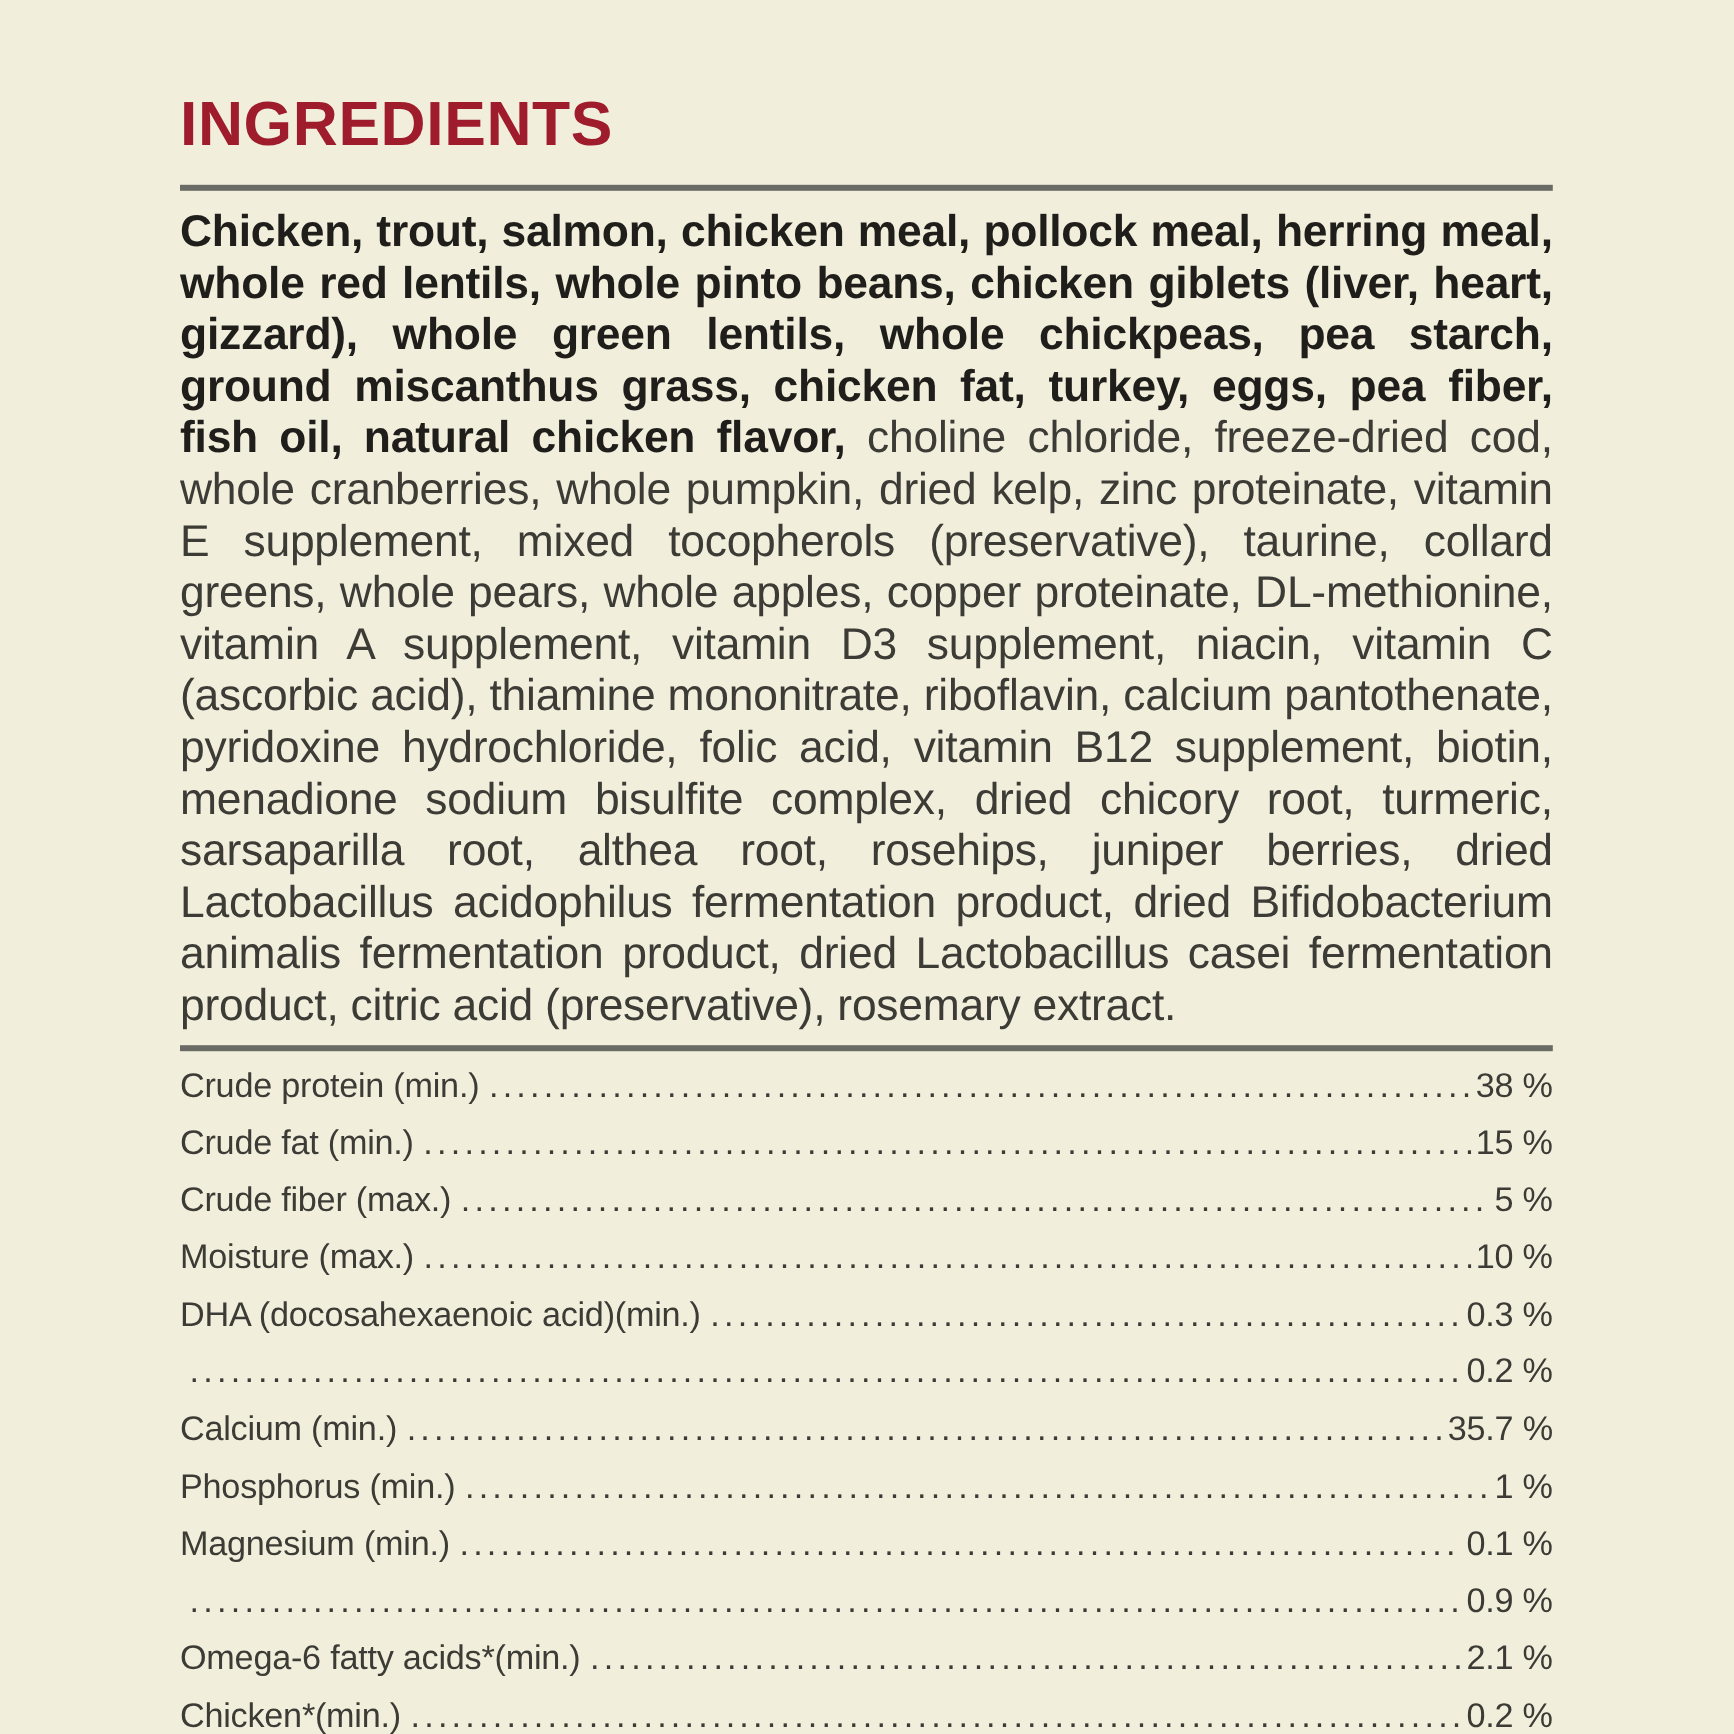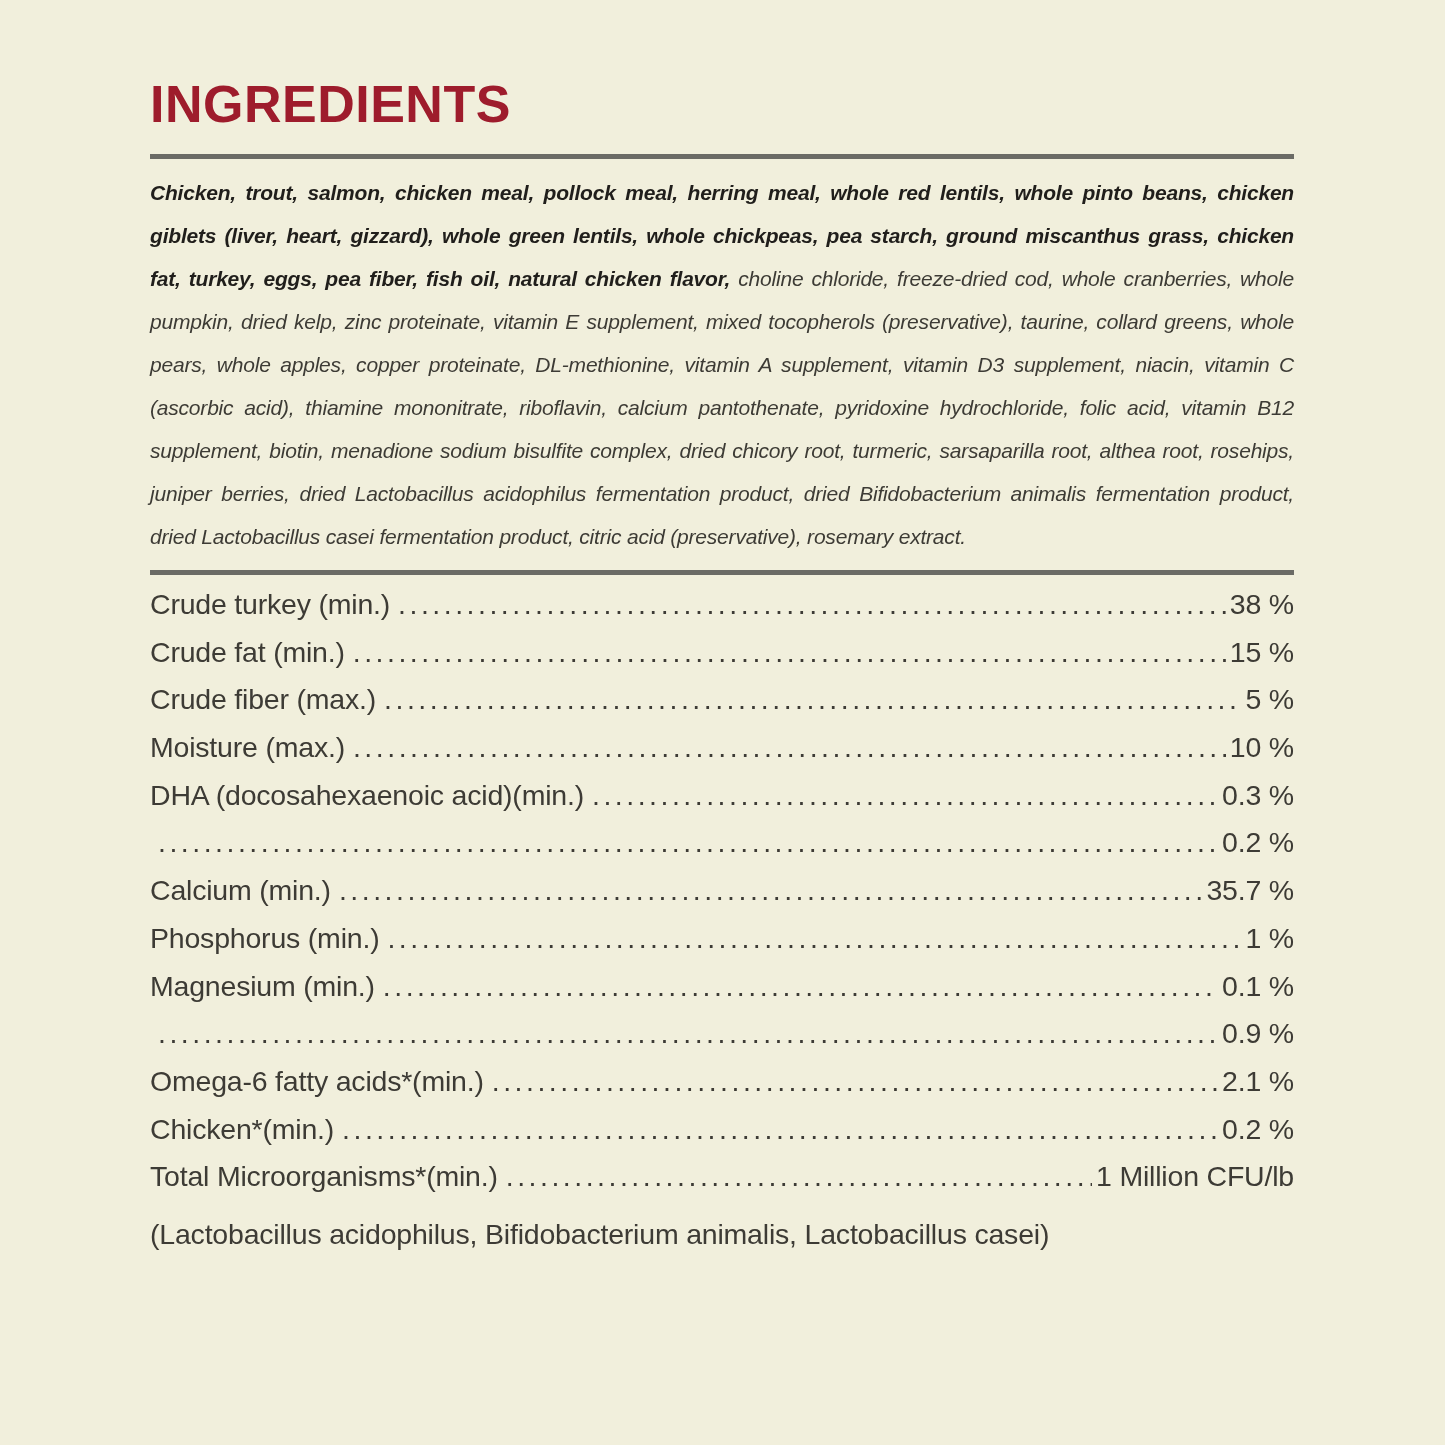--- a/index.html
+++ b/index.html
@@ -37,12 +37,11 @@
   .rule-2 { margin-top: 12px; }
   .ingredients-text {
     margin: 12px 0 0 0;
-    font-size: 21px;
+    font-size: 37px;
     line-height: 43px;
     text-align: justify;
     color: #3d3b35;
     letter-spacing: -0.2px;
-    font-style: italic;
   }
   .ing-bold {
     font-weight: bold;

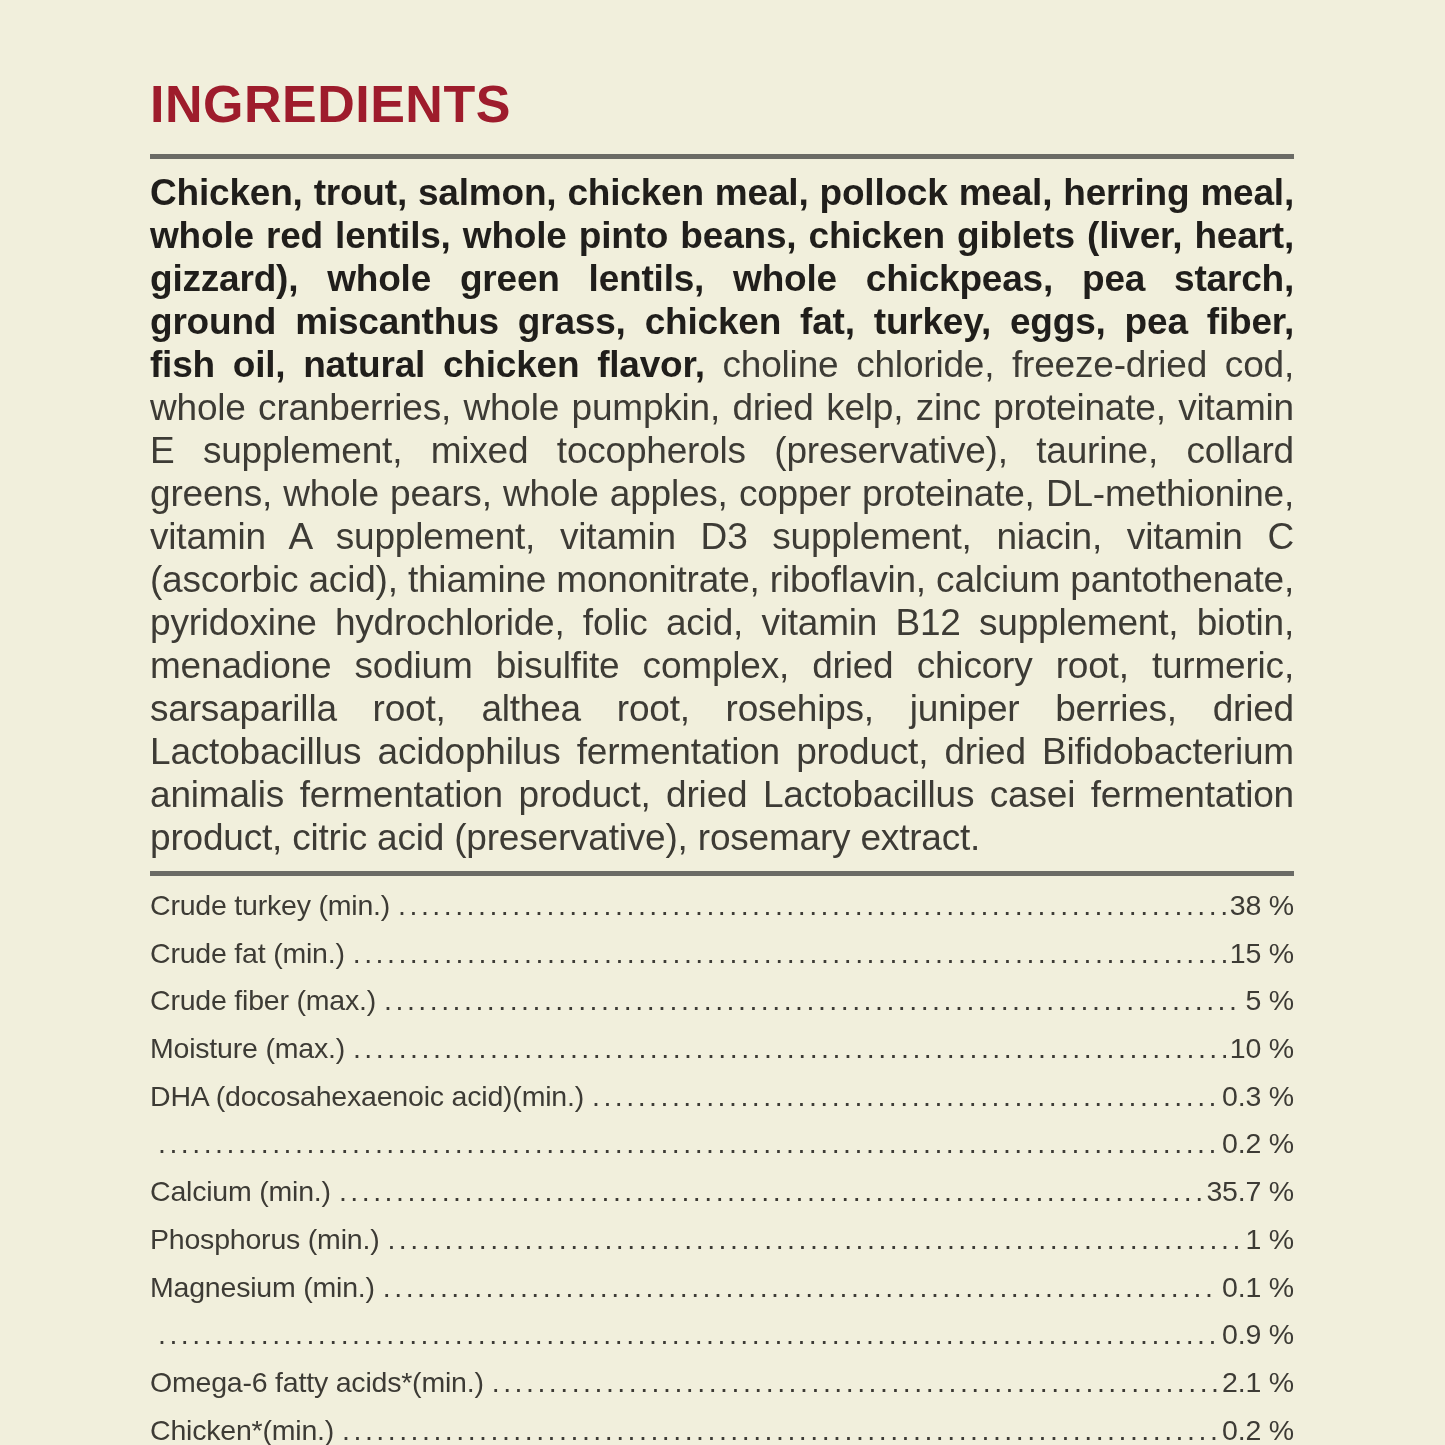--- a/index.html
+++ b/index.html
@@ -96,7 +96,7 @@
 
   <div class="ga-table" id="ga-table">
       <div class="ga-row">
-      <span class="ga-label">Crude turkey (min.)</span>
+      <span class="ga-label">Crude protein (min.)</span>
       <span class="ga-dots">............................................................................................................................................................................................................................................................................................................</span>
       <span class="ga-value">38 %</span>
     </div>

